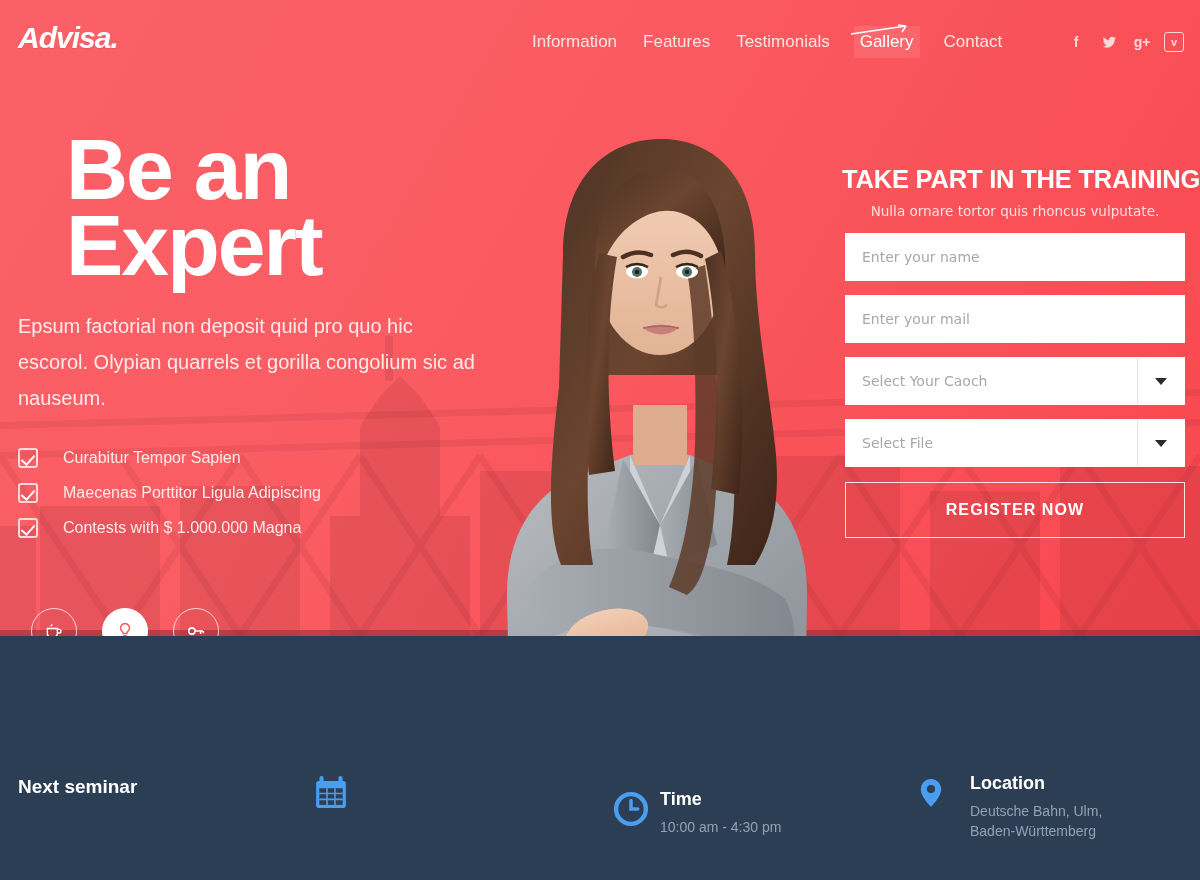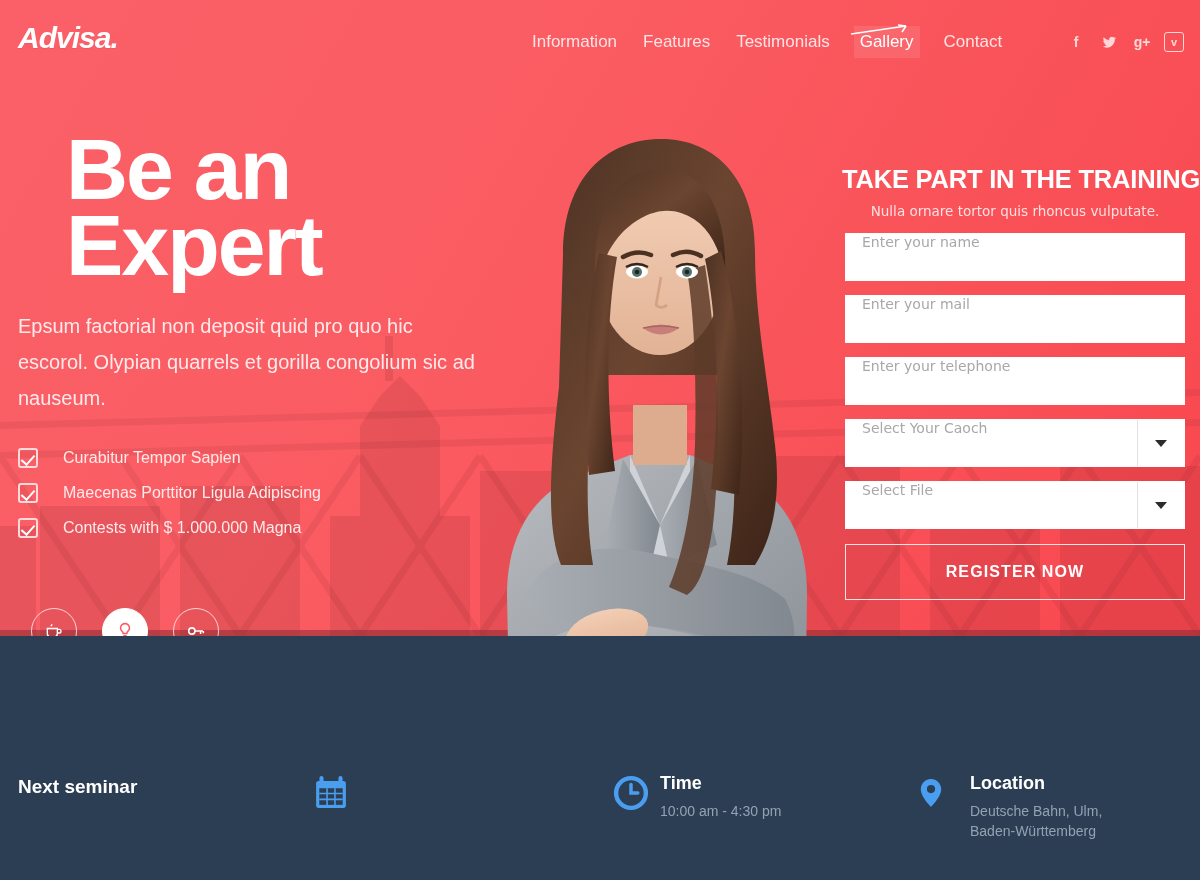--- a/index.html
+++ b/index.html
@@ -128,7 +128,7 @@
   }
   .field {
     width:340px; height:48px; background:#fff; margin-top:14px;
-    display:flex; position:relative;
+    display:flex; align-items:center; position:relative;
     border:1px solid rgba(255,255,255,.35);
   }
   .field:first-of-type { margin-top:20px; }

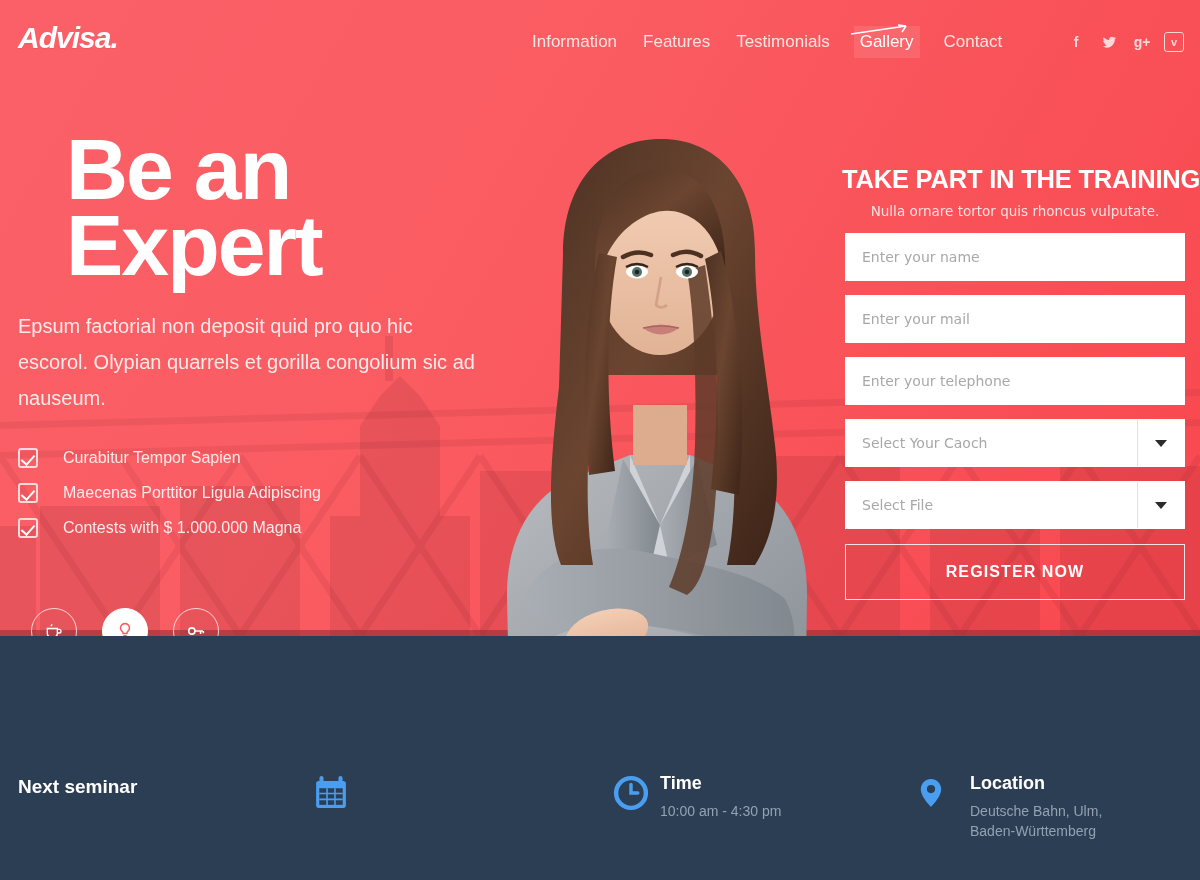--- a/index.html
+++ b/index.html
@@ -376,9 +376,6 @@
       <span class="field-text">Enter your mail</span>
     </div>
 
-    <div class="field">
-      <span class="field-text">Enter your telephone</span>
-    </div>
 
     <div class="field">
       <span class="field-text">Select Your Caoch</span>

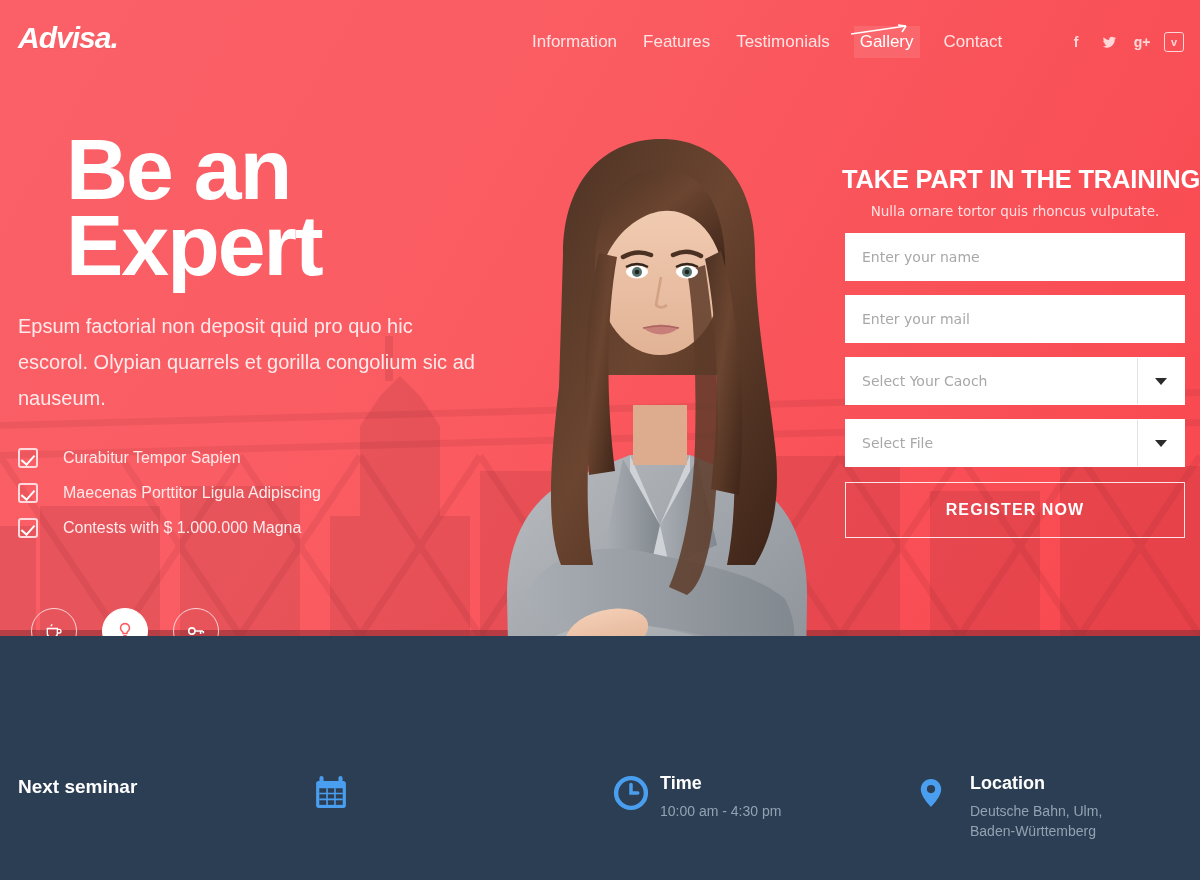--- a/index.html
+++ b/index.html
@@ -169,7 +169,7 @@
   .finfo .ftitle { color:#fff; font-size:18px; font-weight:bold; line-height:1; }
   .finfo .ftext { color:#93a2b3; font-size:14px; margin-top:10px; line-height:1.42; }
   #finfo-date { left:310px; top:32px; }
-  #finfo-time { left:610px; top:32px;gap:8px; }
+  #finfo-time { left:610px; top:48px;gap:8px; }
   #finfo-location { left:910px; top:32px; }
 </style>
 </head>

